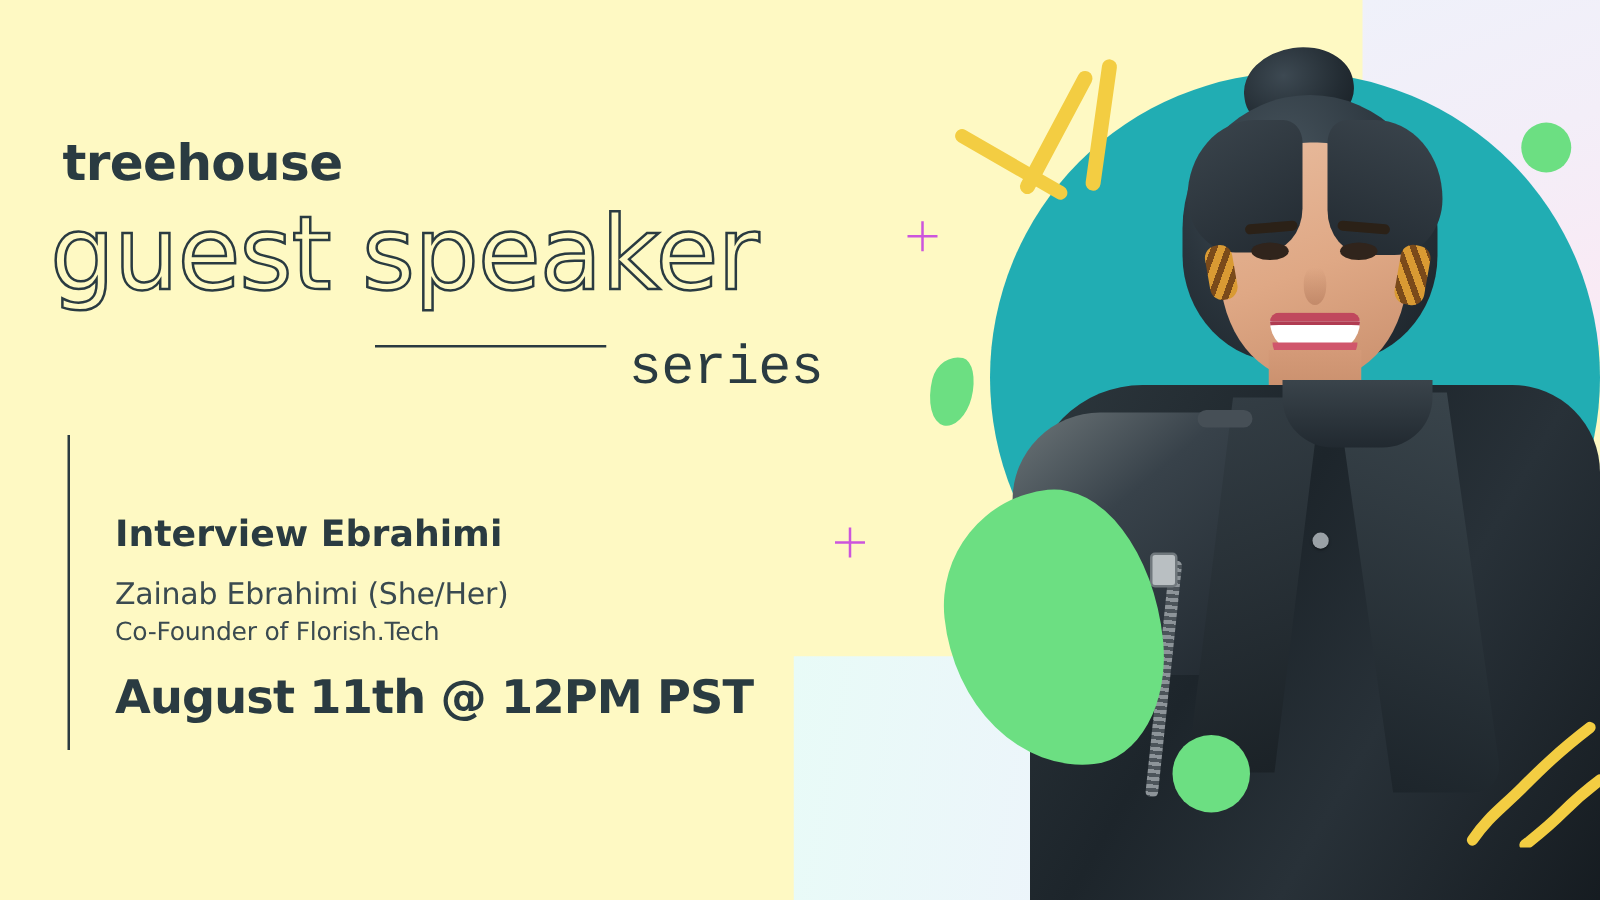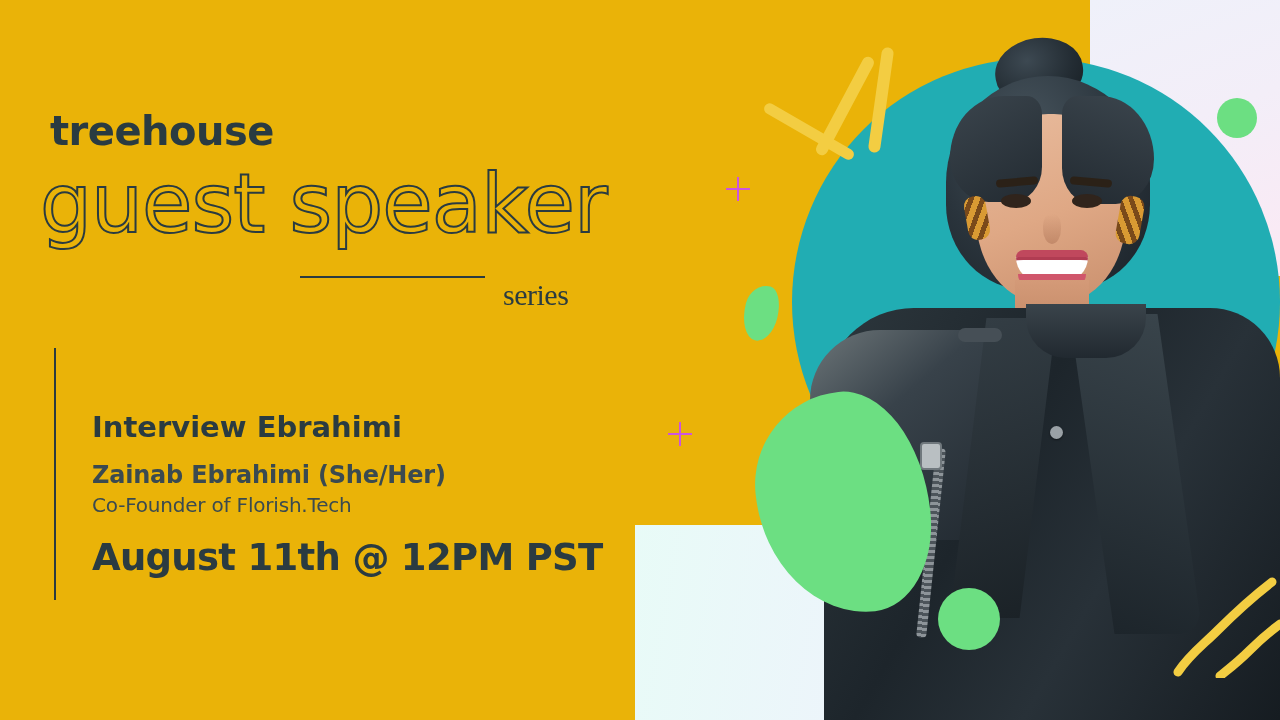--- a/index.html
+++ b/index.html
@@ -11,7 +11,7 @@
   }
   #stage{
     position:relative; width:1280px; height:720px;
-    background:#eab308; overflow:hidden;
+    background:#fef9c3; overflow:hidden;
   }
 
   

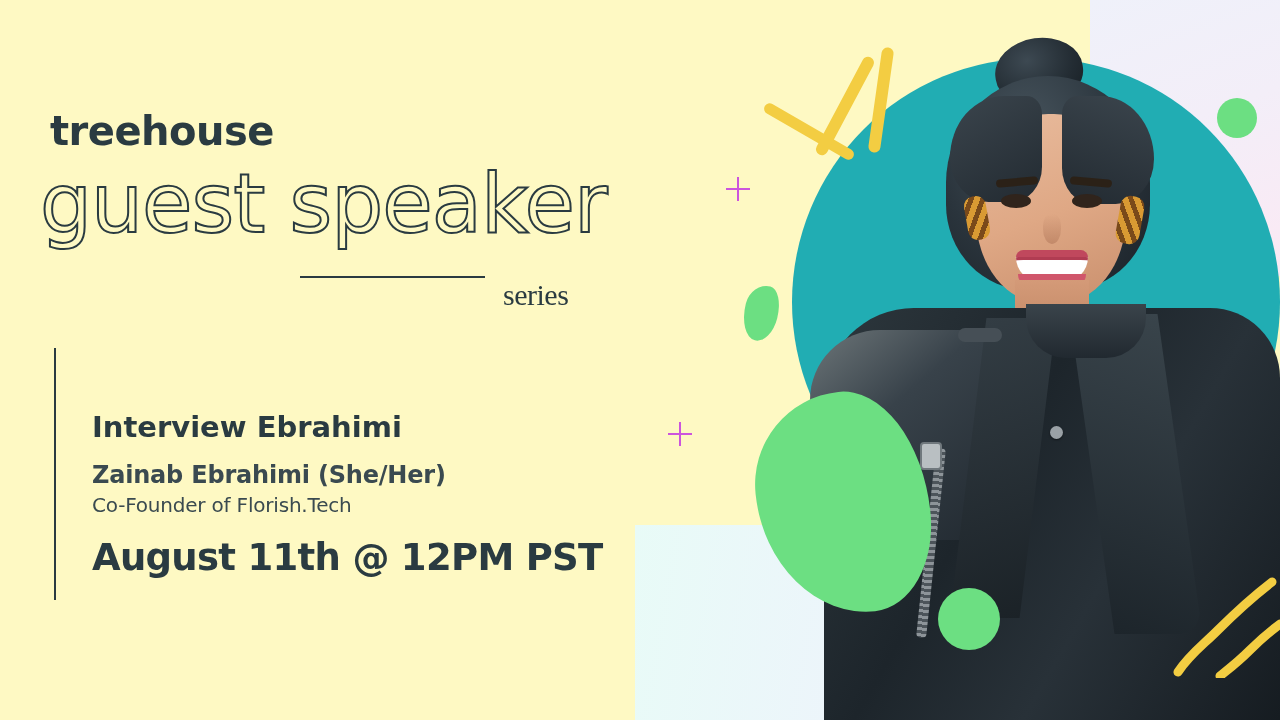--- a/index.html
+++ b/index.html
@@ -207,8 +207,8 @@
   }
   .series-rule{ flex:0 0 185px; height:2px; background:#2a3b41; }
   .series-word{
-    font-size:30px; font-weight:400; color:#2a3b41; letter-spacing:-.5px;
-    font-family:Liberation Serif, serif;
+    font-size:44px; font-weight:400; color:#2a3b41; letter-spacing:-.5px;
+    font-family:Liberation Mono, monospace;
     margin-top:35px;
   }
 

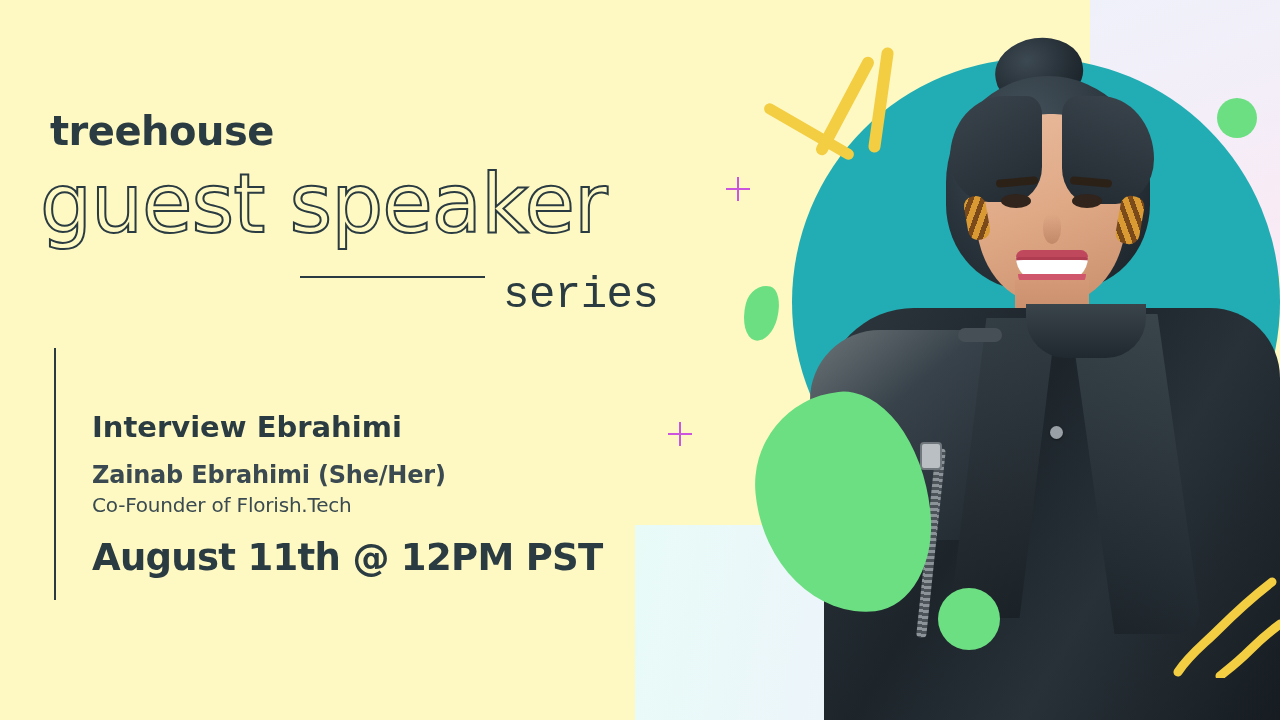--- a/index.html
+++ b/index.html
@@ -223,7 +223,7 @@
   }
   .speaker-name{
     position:absolute; left:92px; top:461px;
-    font-size:24px; font-weight:700; color:#3a4a50; letter-spacing:-.2px;
+    font-size:24px; font-weight:400; color:#3a4a50; letter-spacing:-.2px;
     font-family:"DejaVu Sans", sans-serif;
   }
   .speaker-role{

